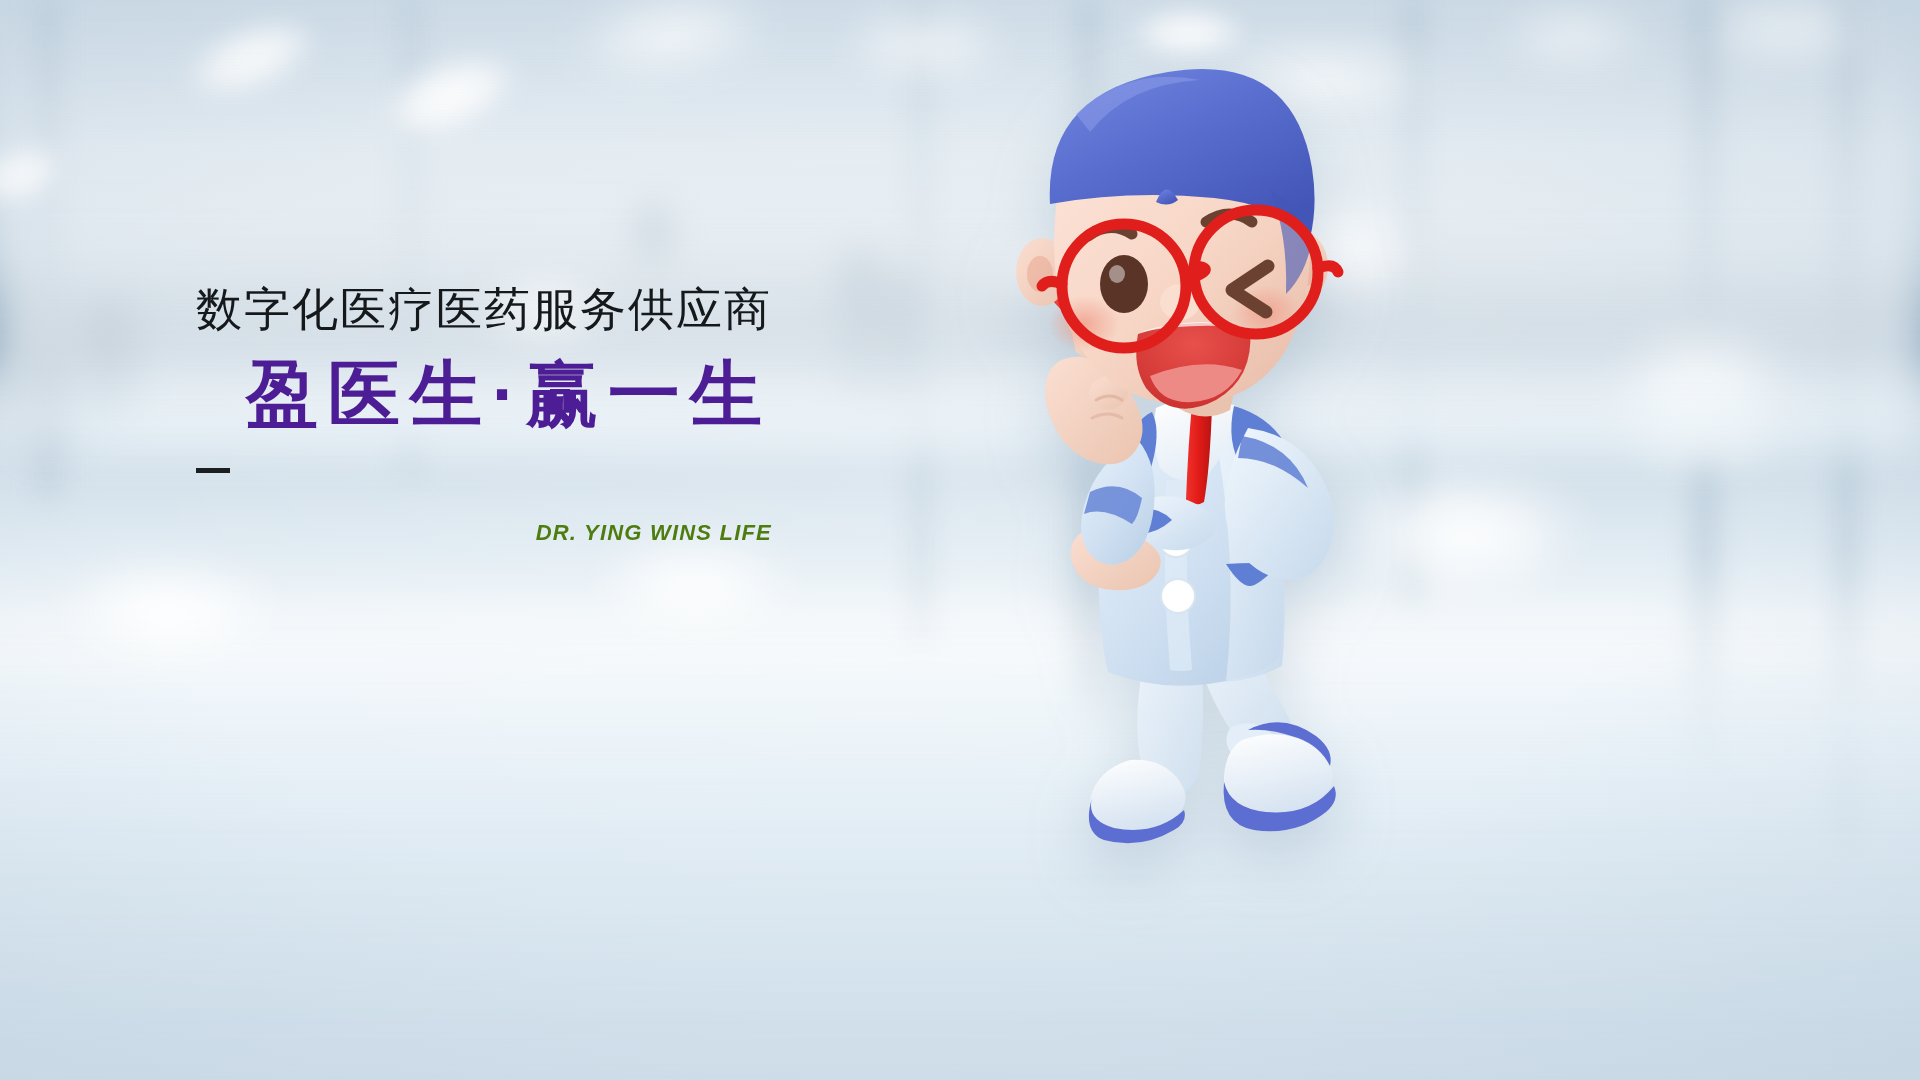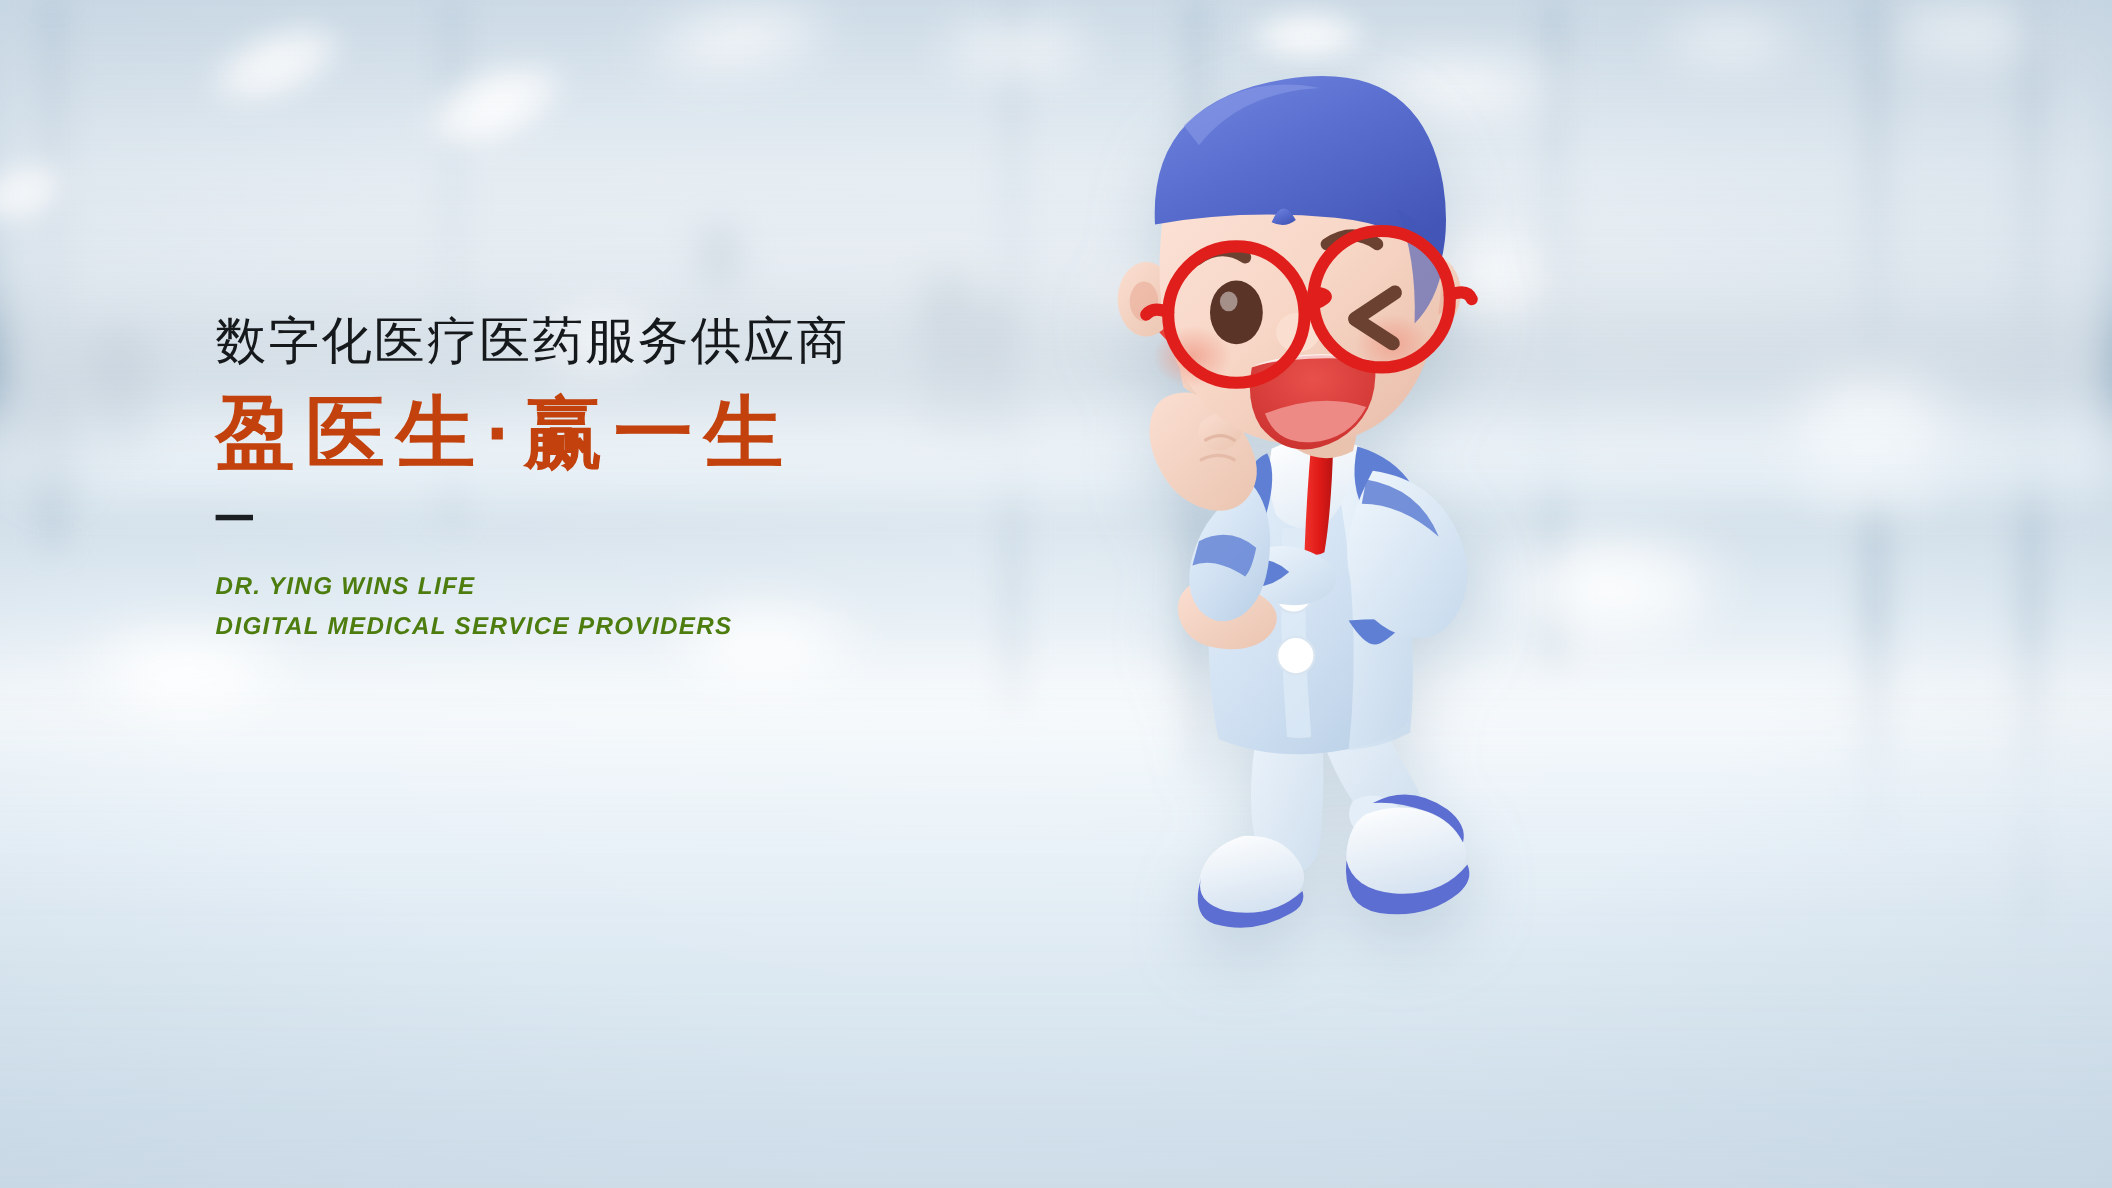--- a/index.html
+++ b/index.html
@@ -16,6 +16,7 @@
     width:1920px; height:1080px;
     overflow:hidden;
     background:#d5e2ec;
+    text-align:right;
   }
 
   

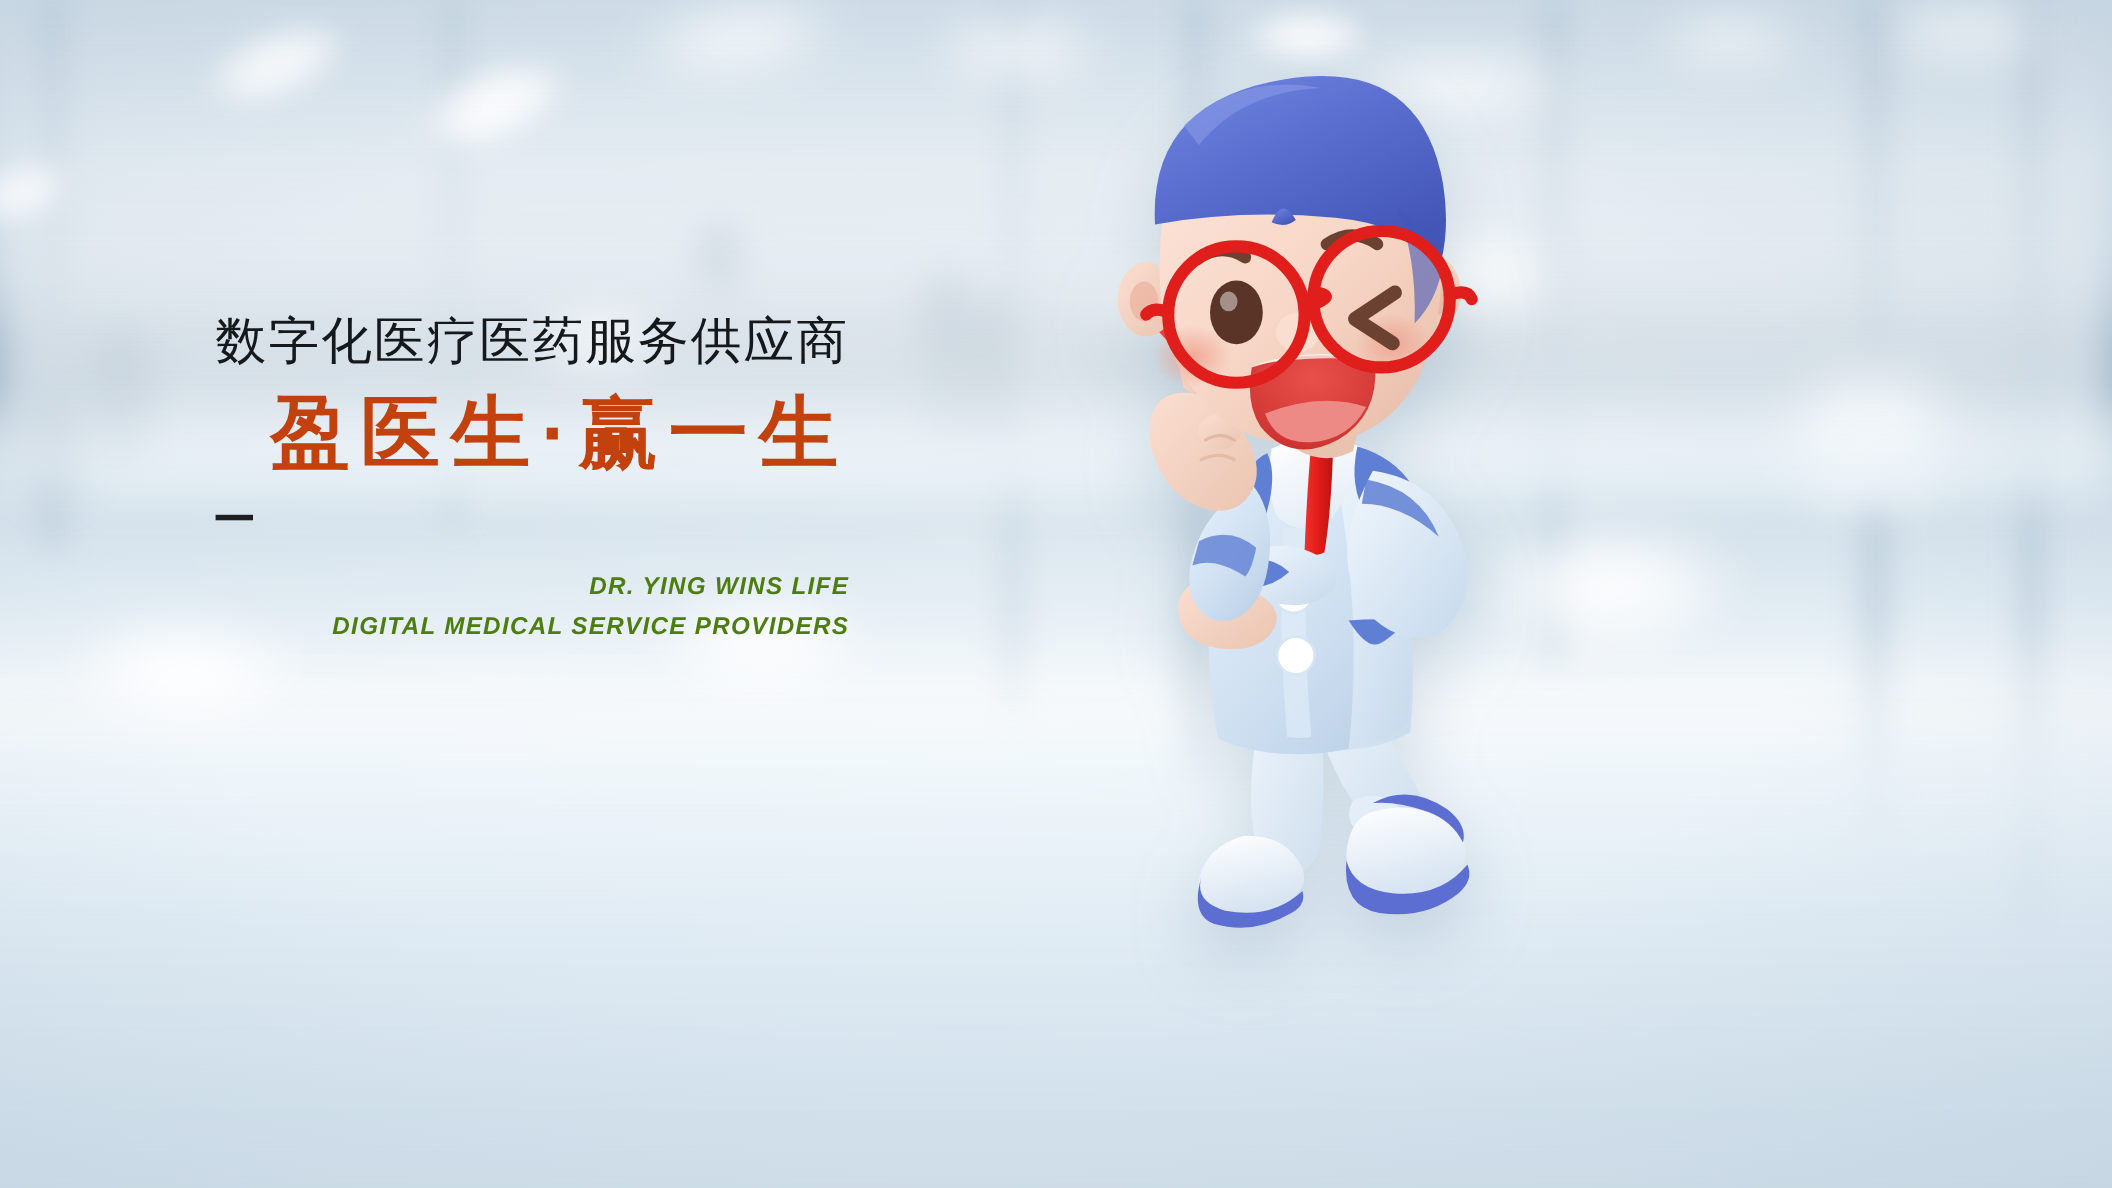--- a/index.html
+++ b/index.html
@@ -93,7 +93,7 @@
     margin-top:22px;
     font-size:72px;
     line-height:1.05;
-    color:#c2410c;
+    color:#4c1d95;
     font-weight:700;
     letter-spacing:10px;
     white-space:nowrap;

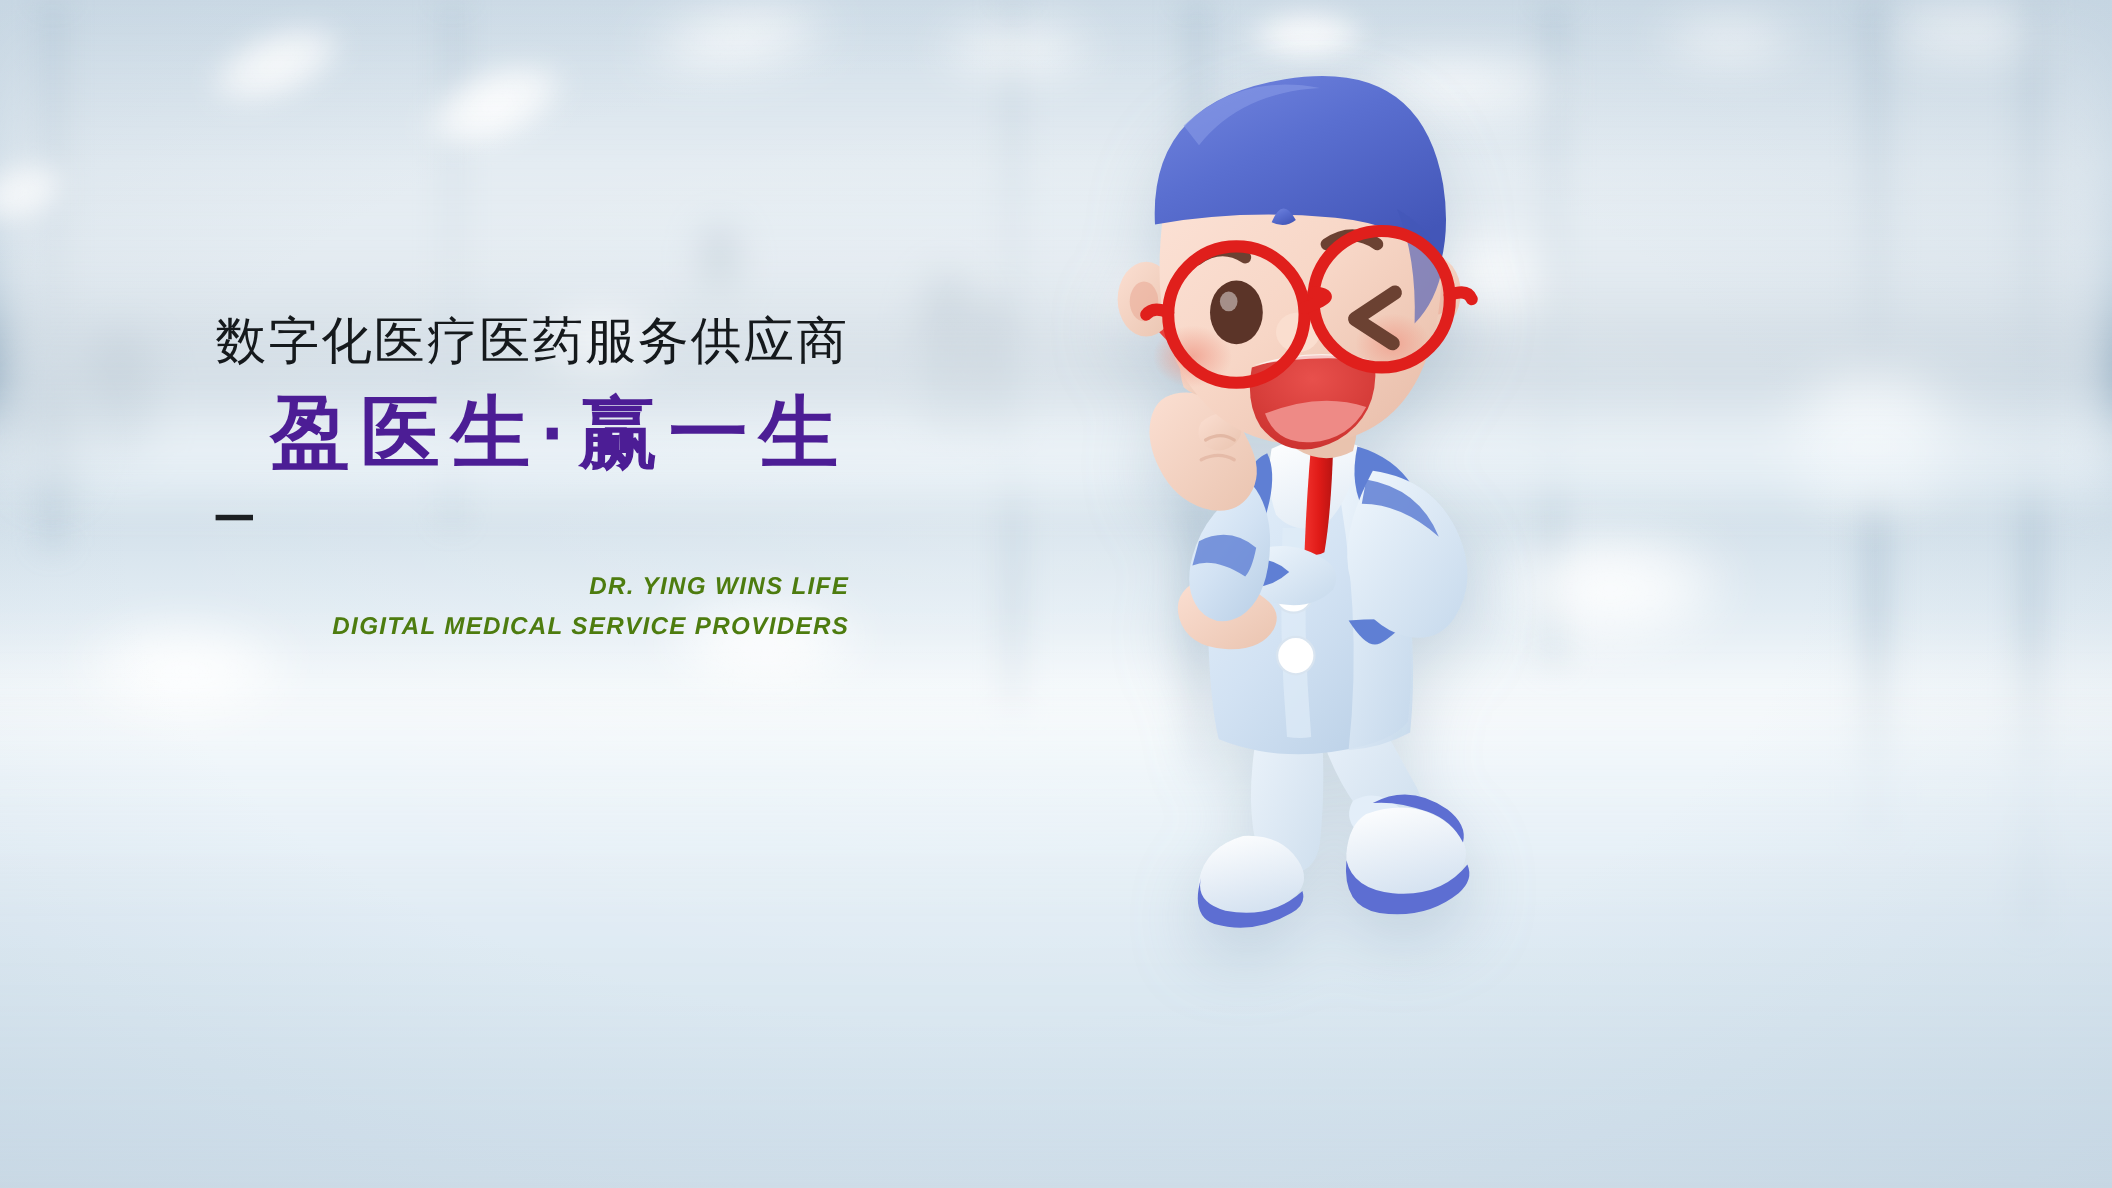--- a/index.html
+++ b/index.html
@@ -180,7 +180,6 @@
 
     <div class="en-lines">
       <div>DR. YING WINS LIFE</div>
-      <div>DIGITAL MEDICAL SERVICE PROVIDERS</div>
     </div>
   </div>
 

